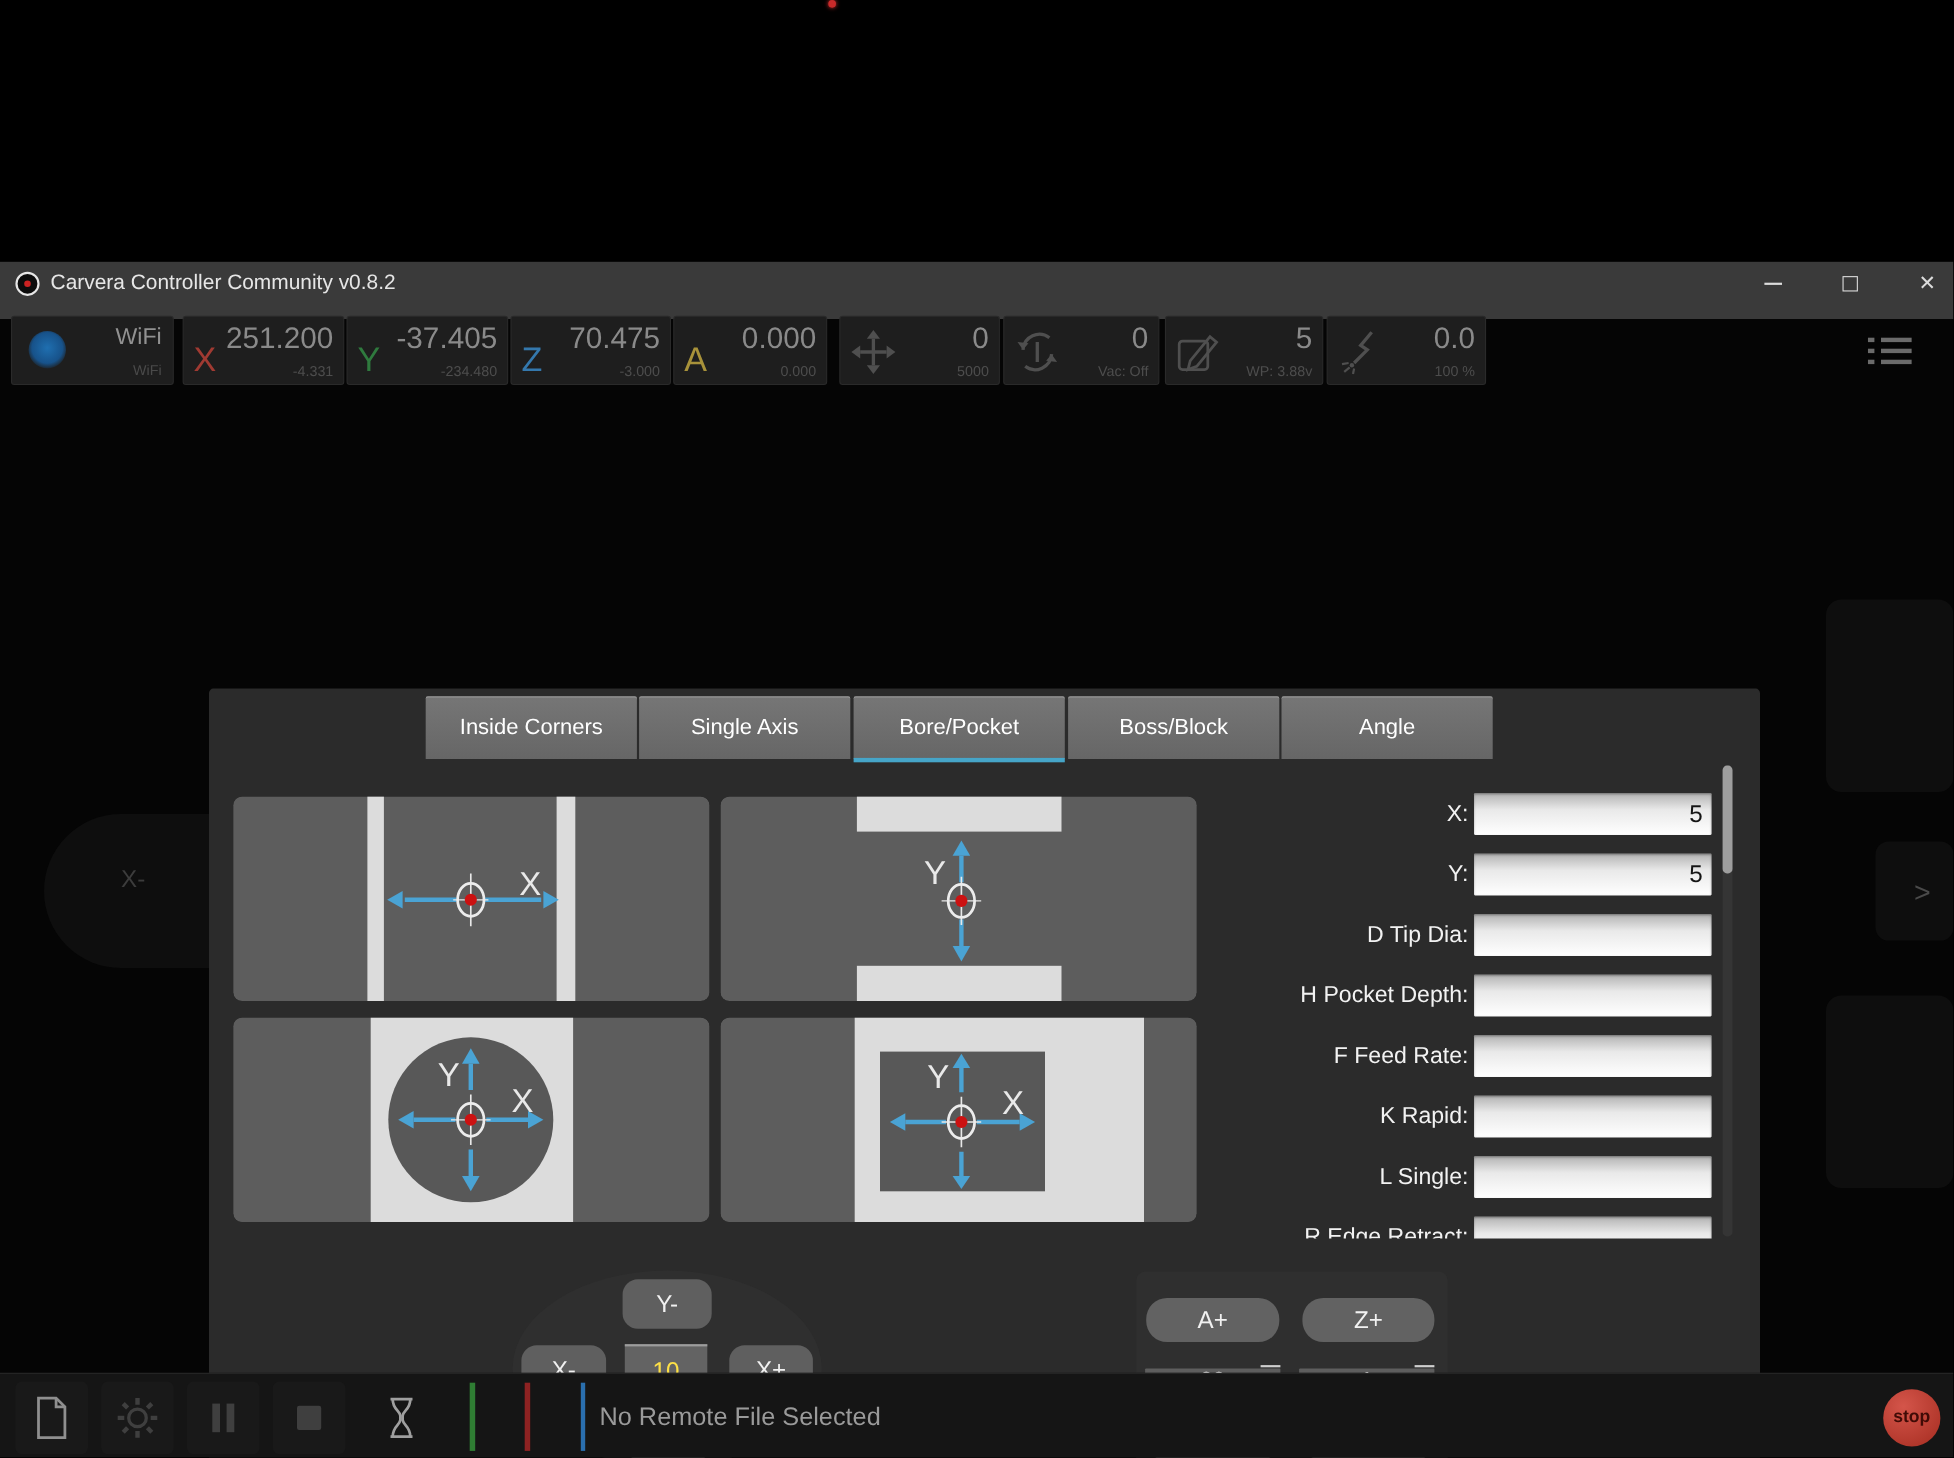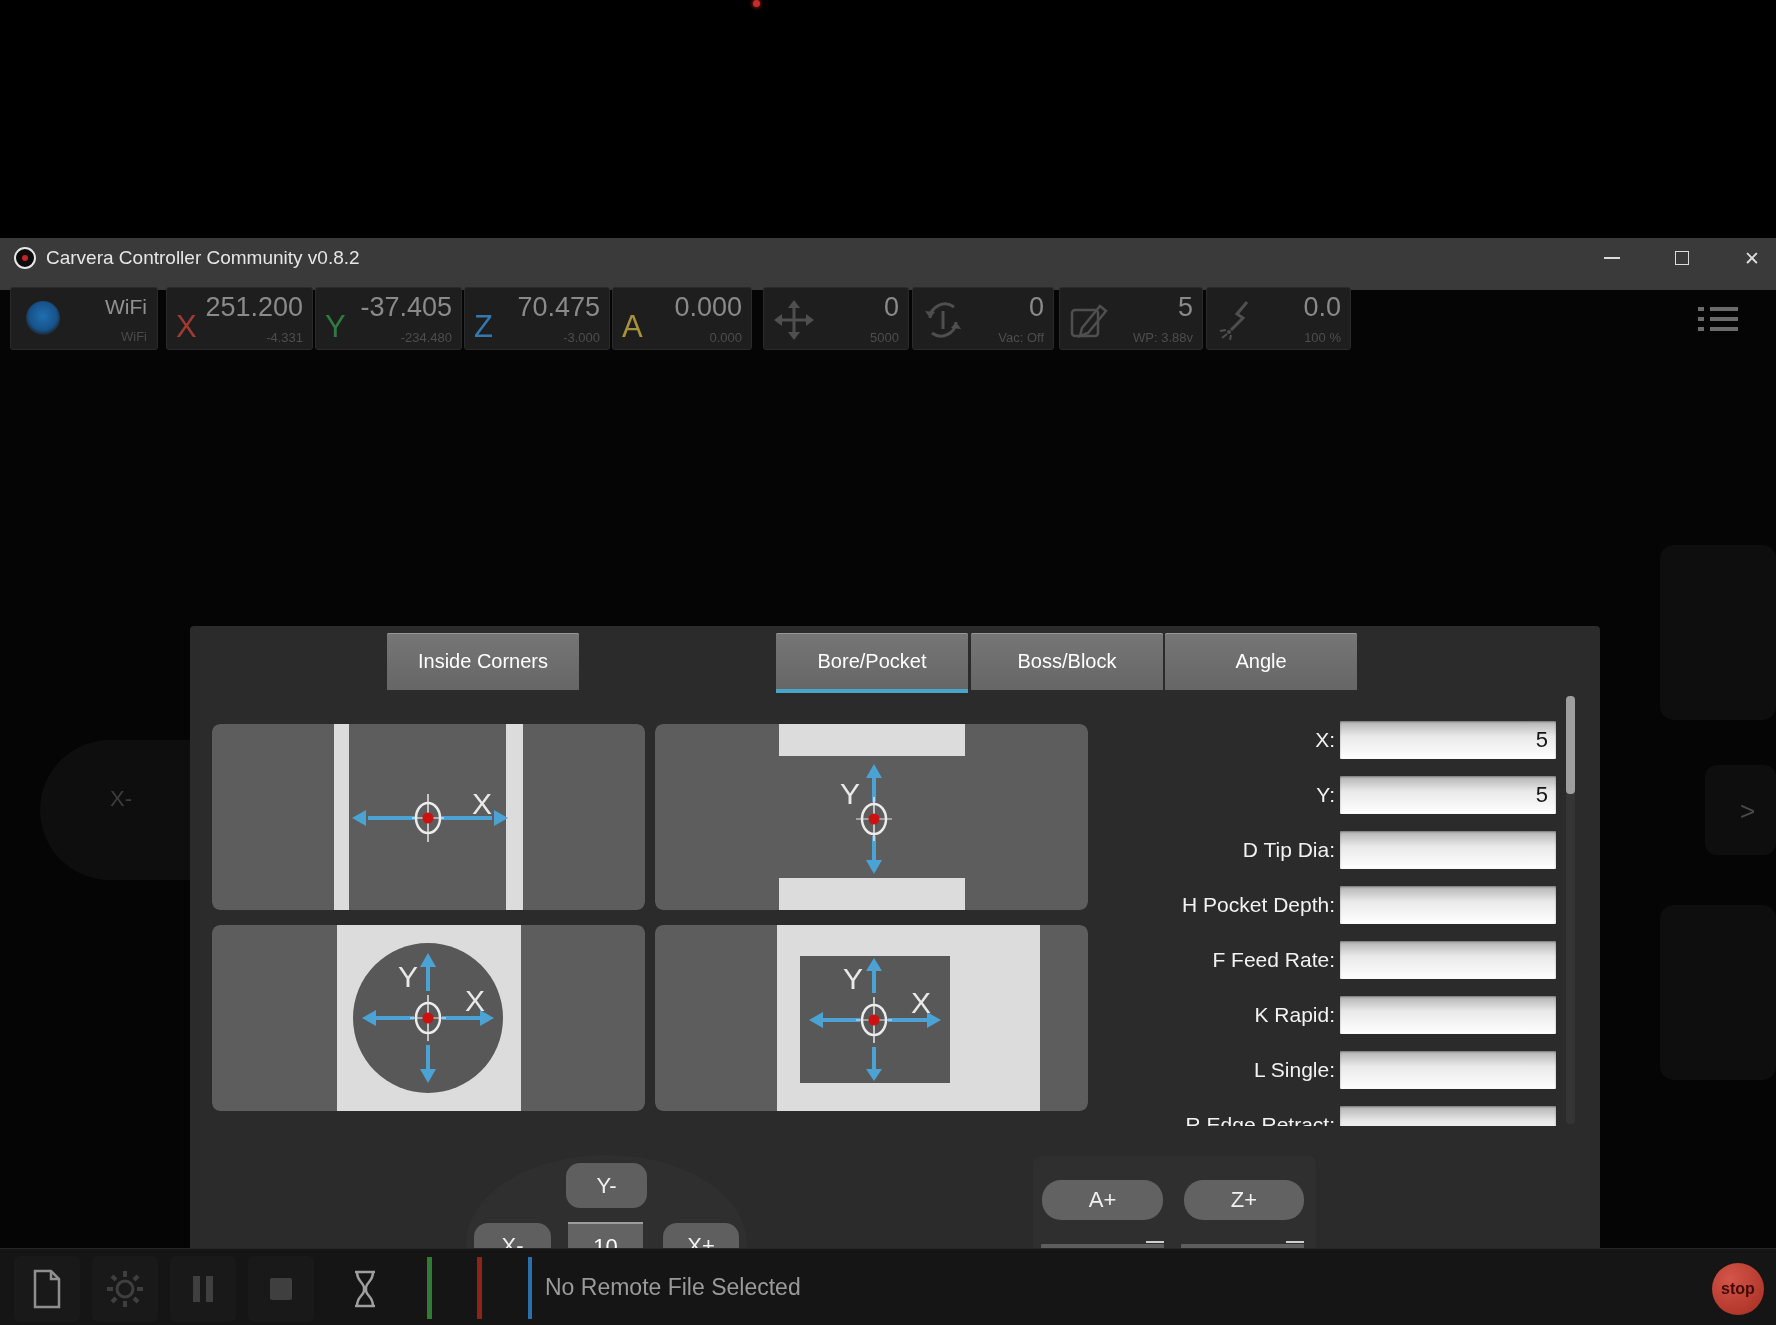--- a/index.html
+++ b/index.html
@@ -206,6 +206,7 @@
     <div class="abs dialog">
 
       <div class="abs tab" style="left:197px;">Inside Corners</div>
+      <div class="abs tab" style="left:391px;">Single Axis</div>
       <div class="abs tab" style="left:586px;">Bore/Pocket</div>
       <div class="abs tab" style="left:781px;">Boss/Block</div>
       <div class="abs tab" style="left:975px;">Angle</div>

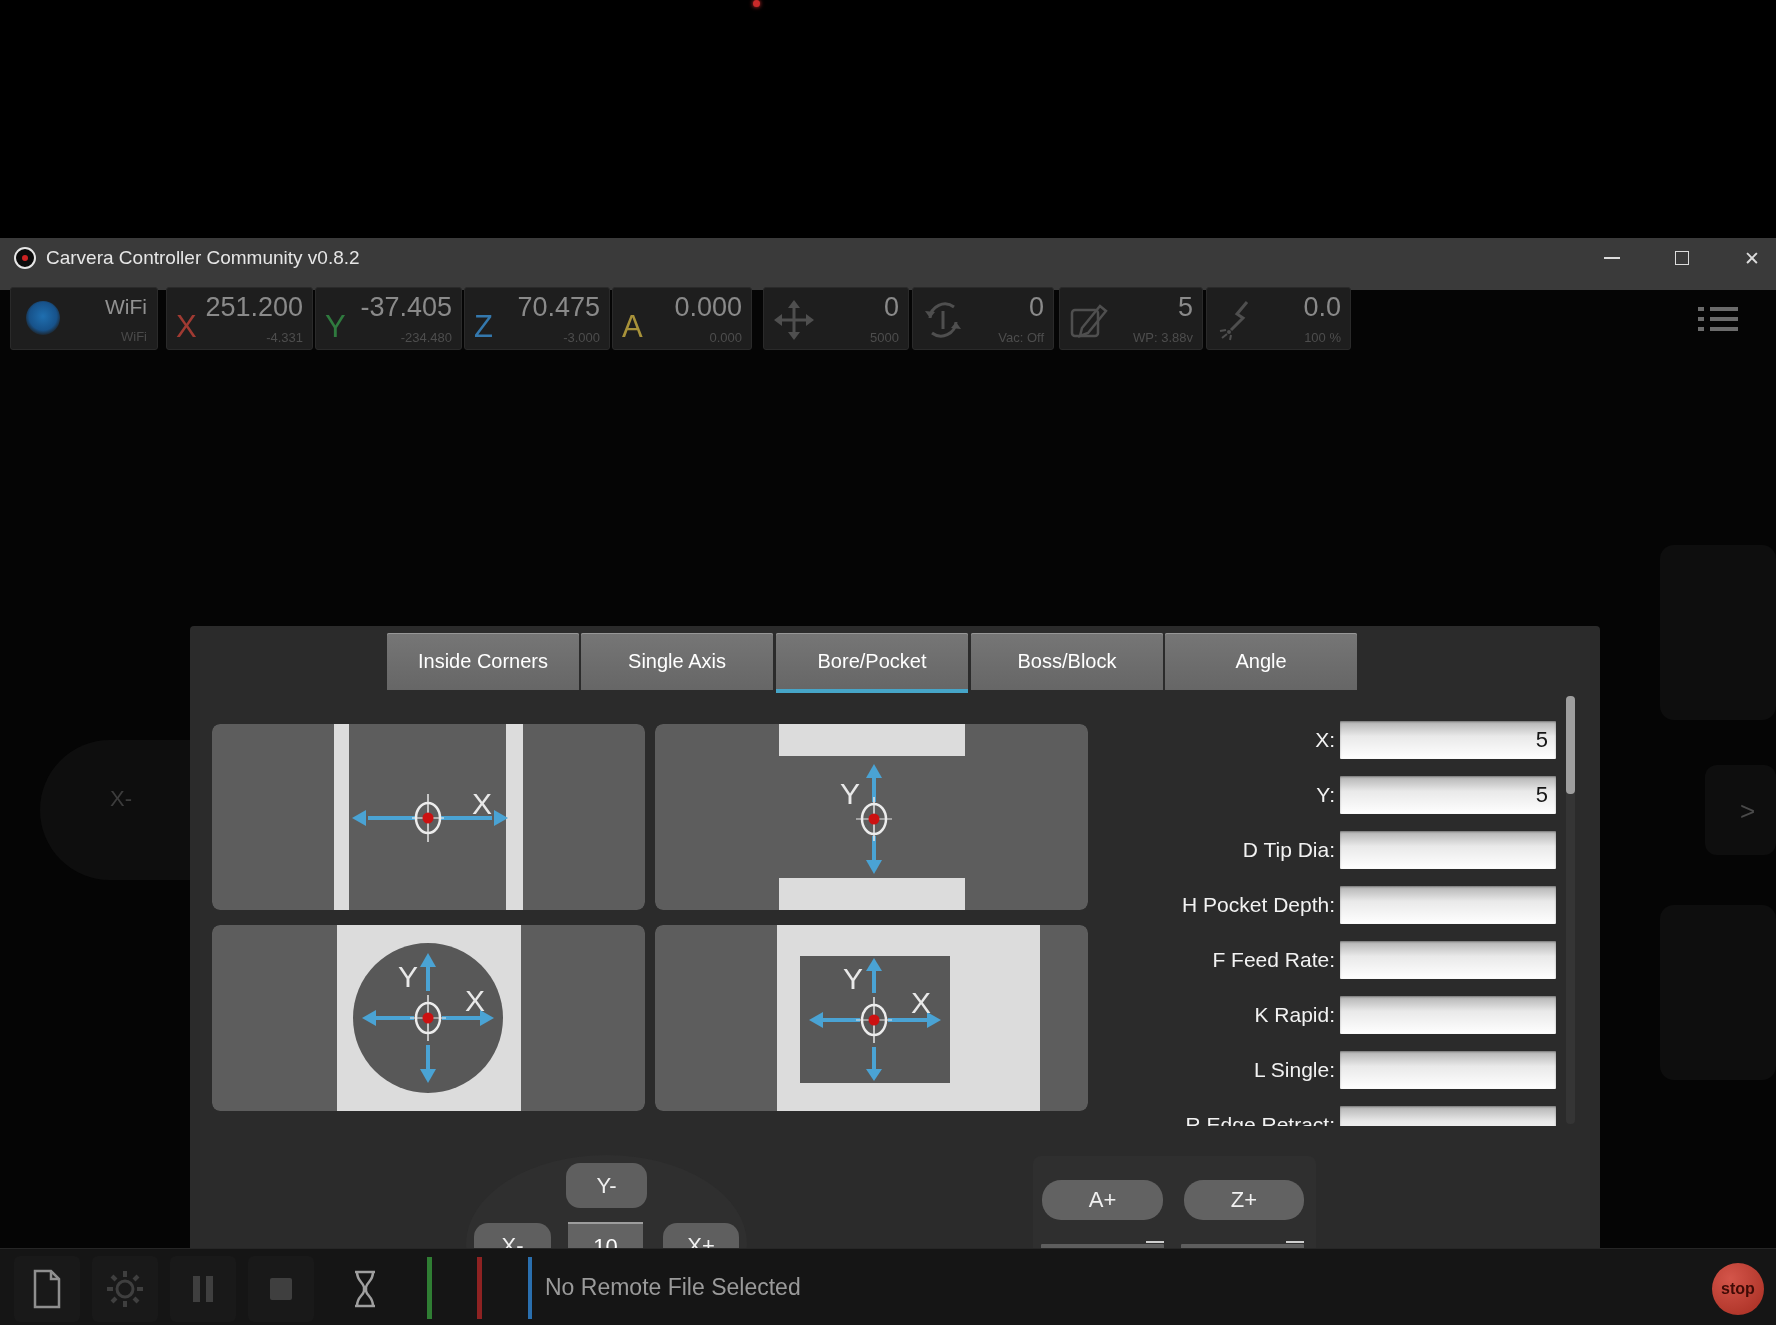--- a/index.html
+++ b/index.html
@@ -62,7 +62,7 @@
   .jbtn { background:#5f5f5f; border:none; border-radius:14px; color:#f1f1f1; font-size:22px;
           font-family:"Liberation Sans","DejaVu Sans",sans-serif; }
   .step-input { background:#636363; border:none; outline:none; border-top:2px solid #9d9d9d;
-          box-shadow:inset 0 -2px 0 #4a4a4a; color:#ffffff; font-size:22px; text-align:center;
+          box-shadow:inset 0 -2px 0 #4a4a4a; color:#fde047; font-size:22px; text-align:center;
           font-family:"Liberation Sans","DejaVu Sans",sans-serif; }
   .az-panel { left:843px; top:530px; width:283px; height:182px; background:#2f2f2f; border-radius:8px; }
   .pill { background:#626262; border:none; border-radius:19px; color:#f1f1f1; font-size:22px;

